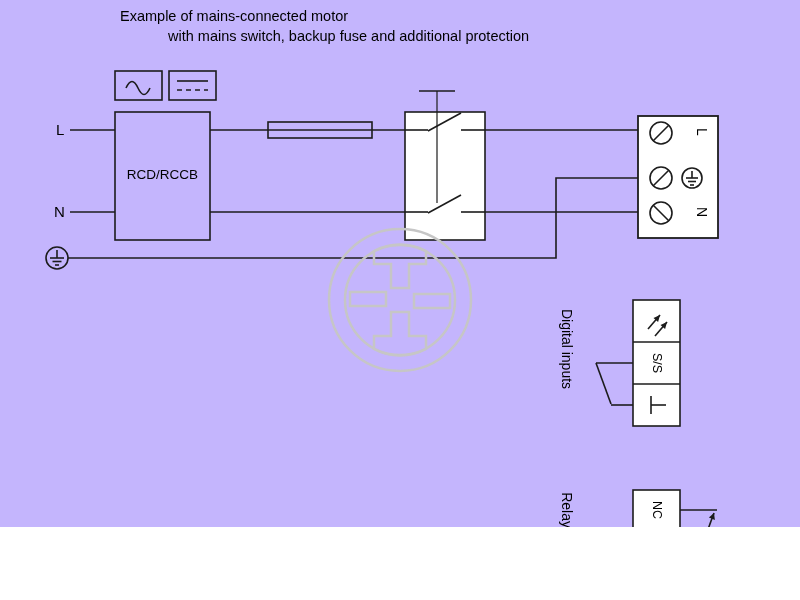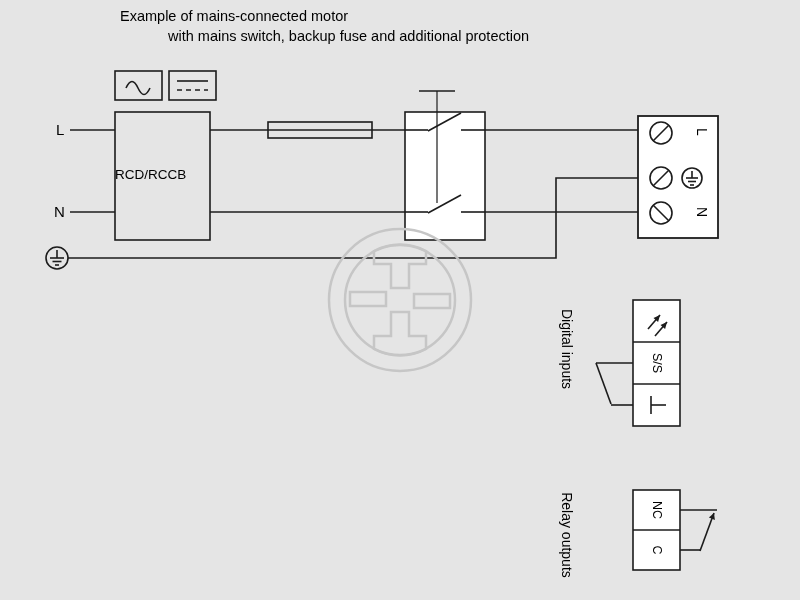--- a/index.html
+++ b/index.html
@@ -3,7 +3,7 @@
 <meta charset="utf-8">
 <style>
   html,body{margin:0;padding:0;background:#fff;}
-  #stage{position:relative;width:800px;height:600px;background:#e5e5e5;
+  #stage{position:relative;width:800px;height:527px;background:#c4b5fd;
          font-family:"Liberation Sans",sans-serif;color:#000;overflow:hidden;text-decoration:underline;}
   svg{position:absolute;left:0;top:0;}
   .t{position:absolute;white-space:nowrap;color:#000;}

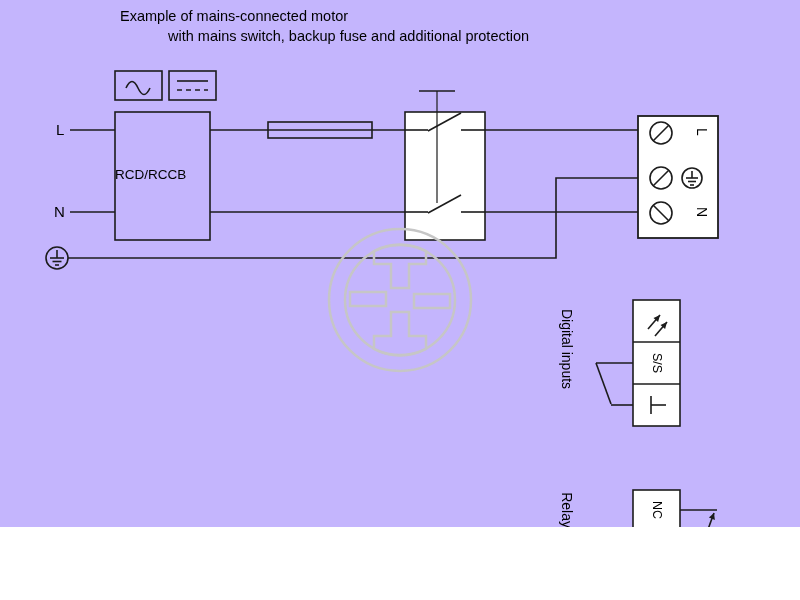--- a/index.html
+++ b/index.html
@@ -9,7 +9,7 @@
   .t{position:absolute;white-space:nowrap;color:#000;}
   .title{font-size:14.5px;}
   .lbl{font-size:15px;}
-  .rcd{font-size:13.5px;text-align:left;}
+  .rcd{font-size:13.5px;text-align:center;}
   .rot{display:flex;align-items:center;justify-content:center;transform:rotate(90deg);}
   .vhead{font-size:14px;}
   .term{font-size:12.5px;}

